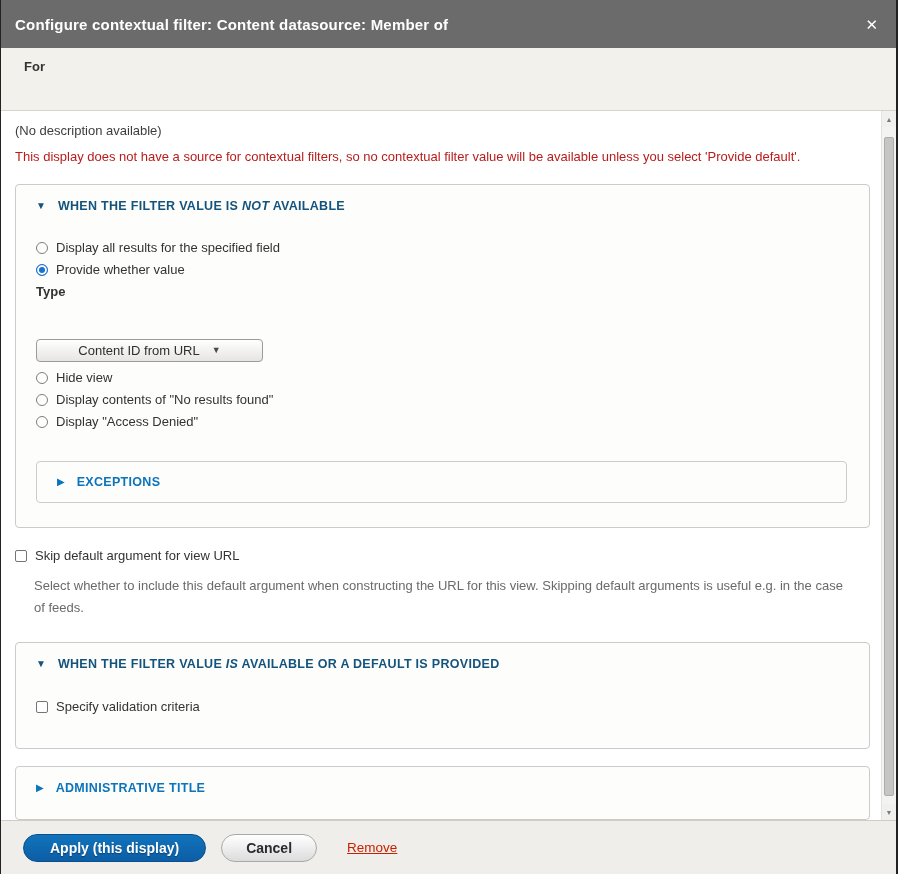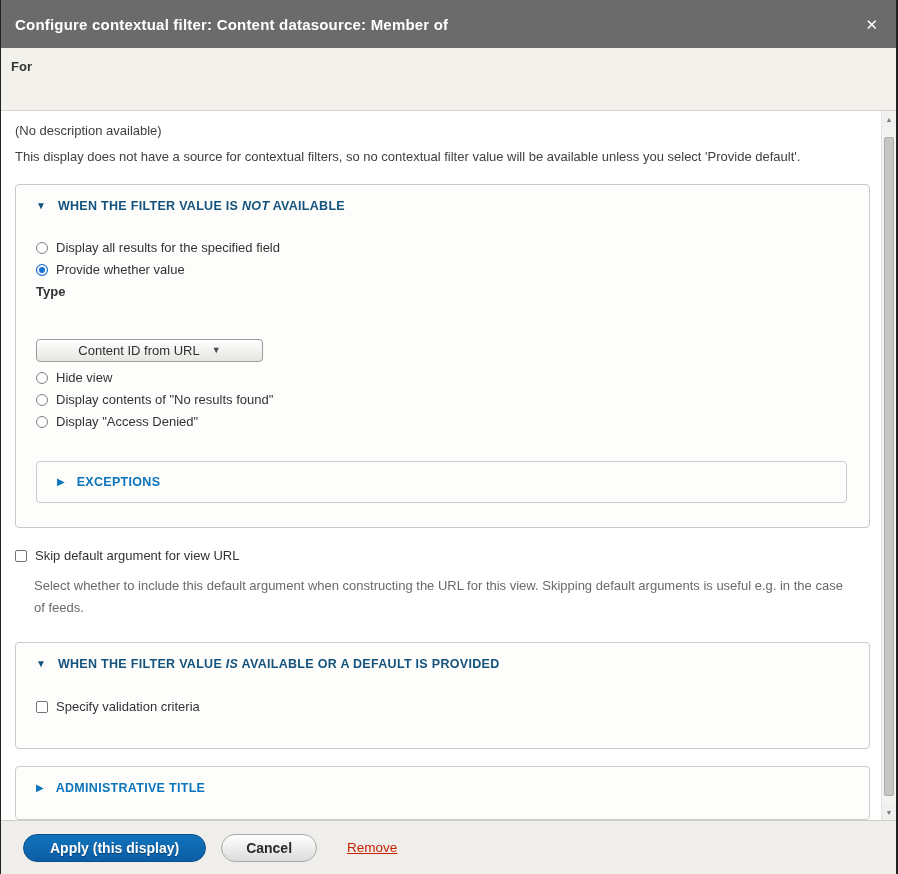--- a/index.html
+++ b/index.html
@@ -22,7 +22,7 @@
   
   .for-strip {
     flex:none; height:63px; background:#f2f1ec; border-bottom:1px solid #d6d4cd;
-    padding:11px 10px 0;
+    padding:11px 23px 0;
   }
   .for-label { font-weight:bold; color:#333; margin-bottom:5px; }
   .sel {

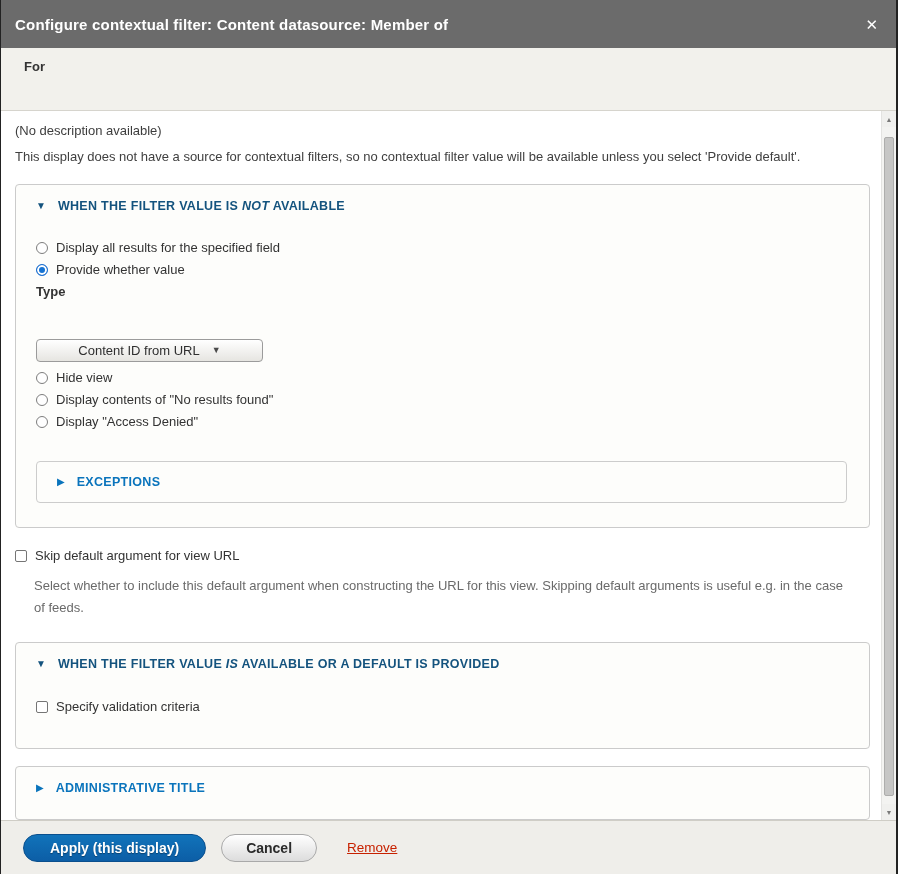--- a/index.html
+++ b/index.html
@@ -38,7 +38,7 @@
   .content { position:absolute; inset:0 16px 0 0; padding:12px 0 0 14px; }
 
   .p-nodesc { margin-bottom:9px; color:#3d3d3d; }
-  .p-note { margin-bottom:16px; color:#404040; line-height:1.5; }
+  .p-note { margin-bottom:16px; color:#b91c1c; line-height:1.5; }
 
   fieldset.box {
     border:1px solid #cbcbcb; border-radius:4px; background:#fdfdfb;

